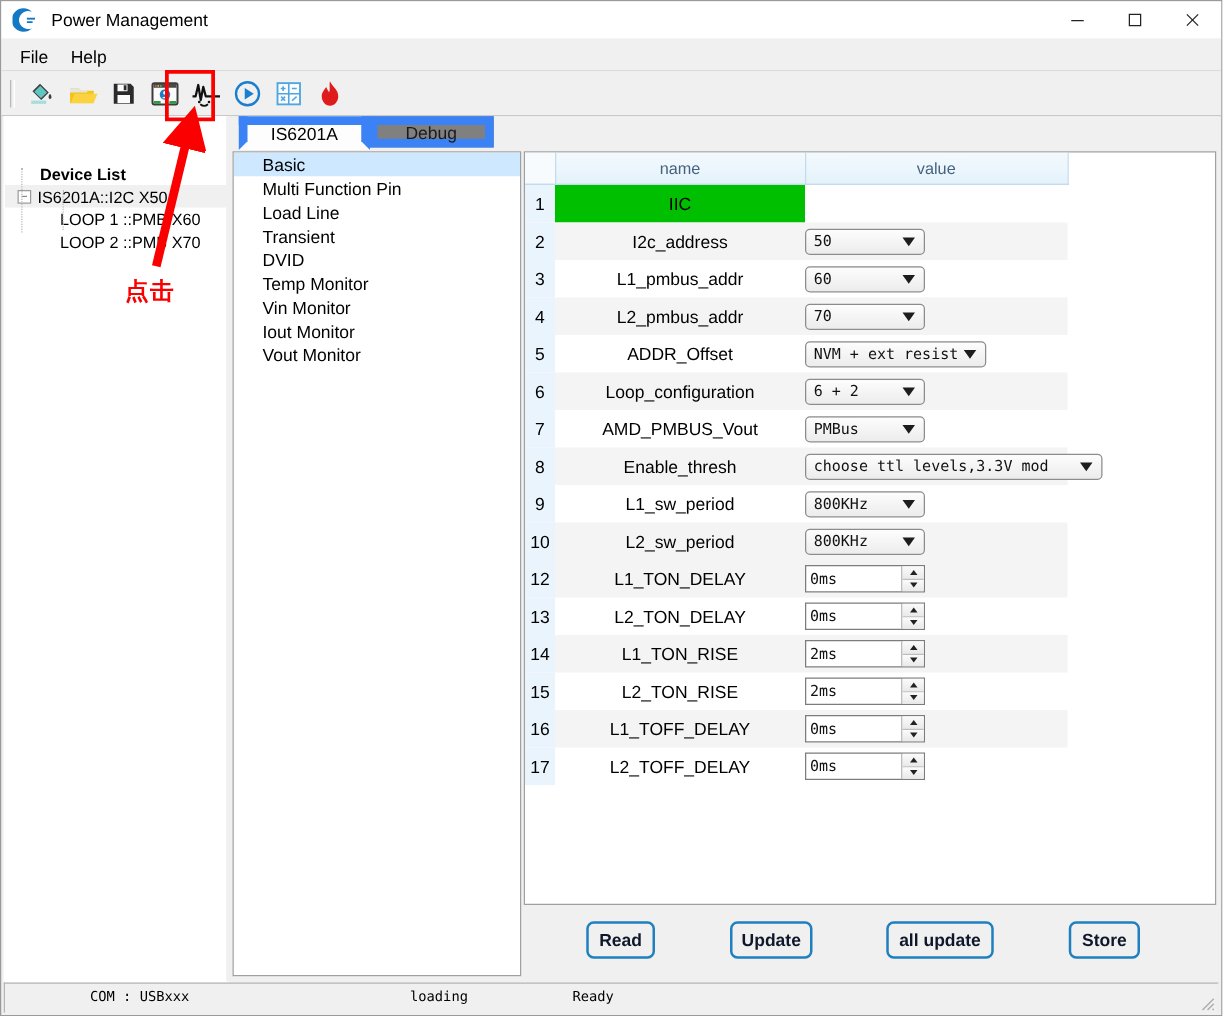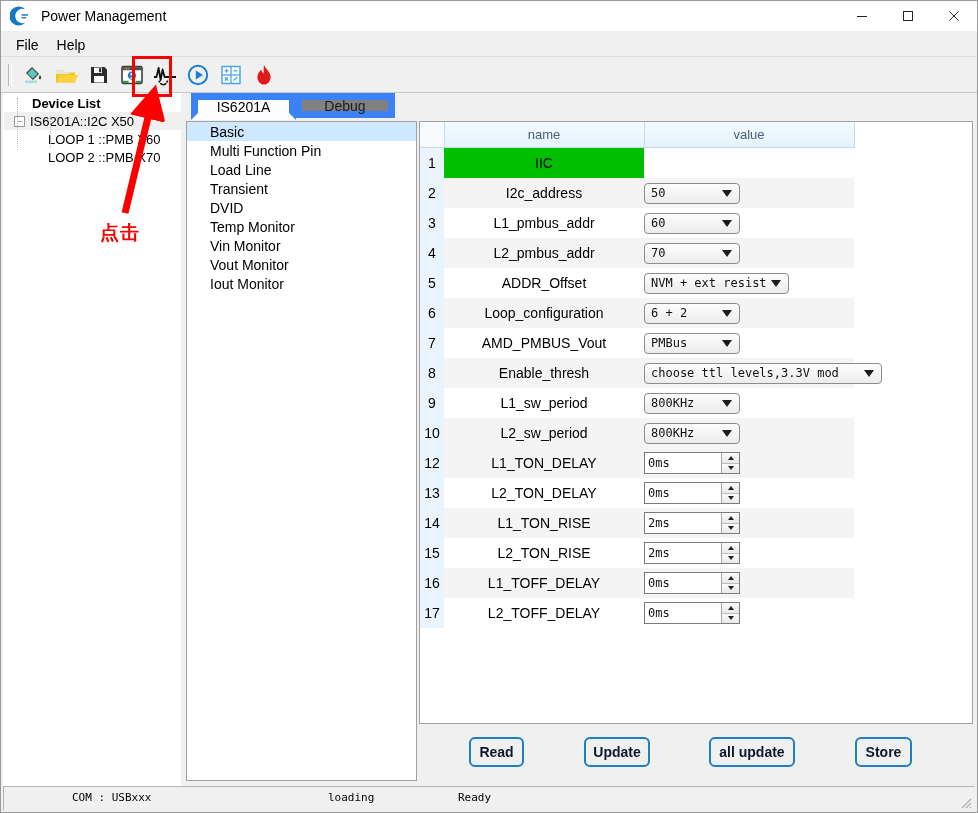--- a/index.html
+++ b/index.html
@@ -105,7 +105,7 @@
     color: #000;
     white-space: nowrap;
   }
-  #tree-title { font-weight: bold; padding-left: 28px; }
+  #tree-title { font-weight: bold; padding-left: 28px; margin-top: 36px; }
   #tree-root {
     background: #f0f0f0;
     padding-left: 10px;

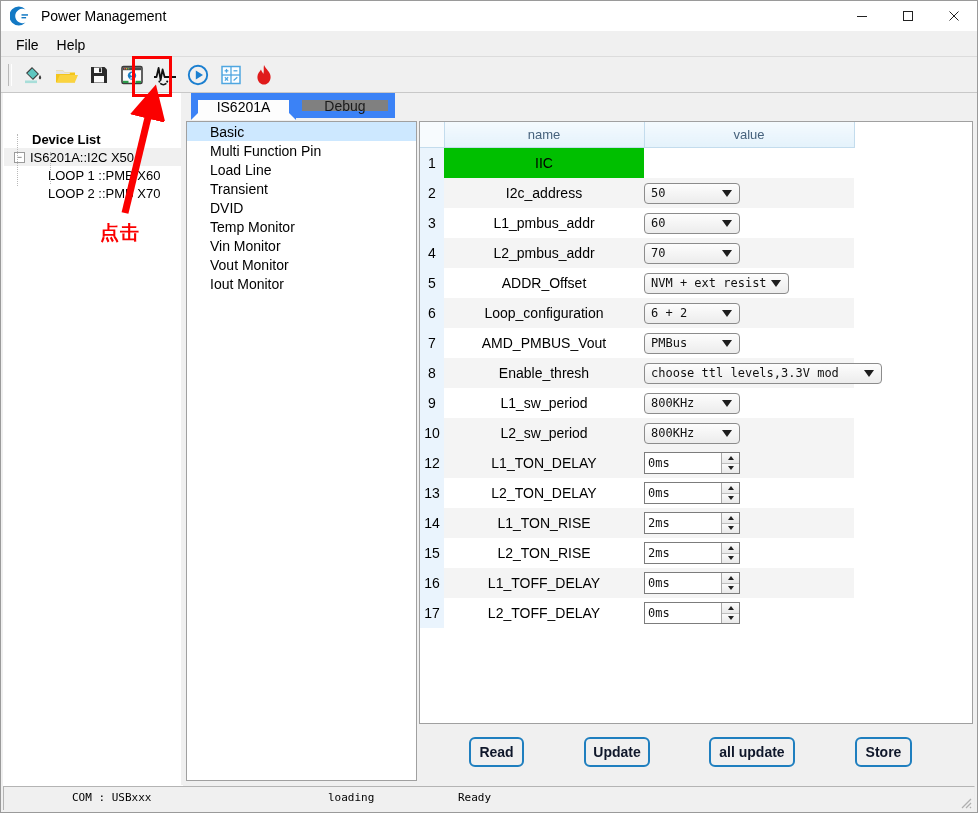--- a/index.html
+++ b/index.html
@@ -551,8 +551,8 @@
       <div class="nav-item">DVID</div>
       <div class="nav-item">Temp Monitor</div>
       <div class="nav-item">Vin Monitor</div>
+      <div class="nav-item">Iout Monitor</div>
       <div class="nav-item">Vout Monitor</div>
-      <div class="nav-item">Iout Monitor</div>
     </div>
 
     <div id="tablewrap">

